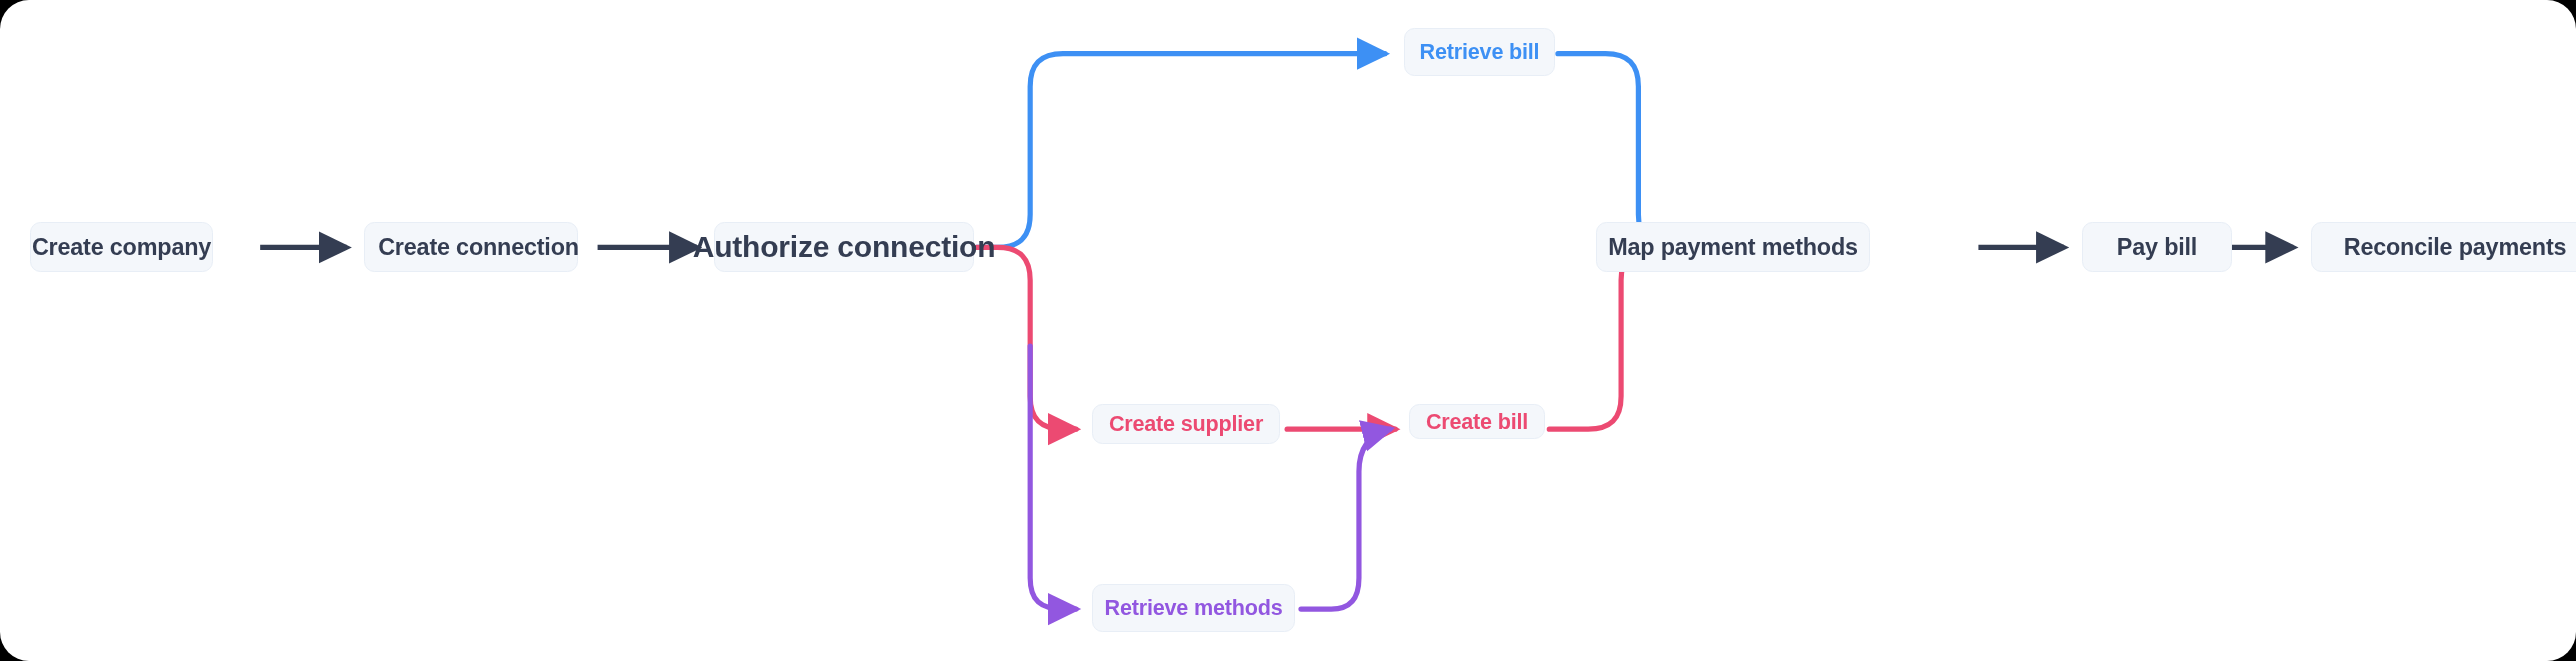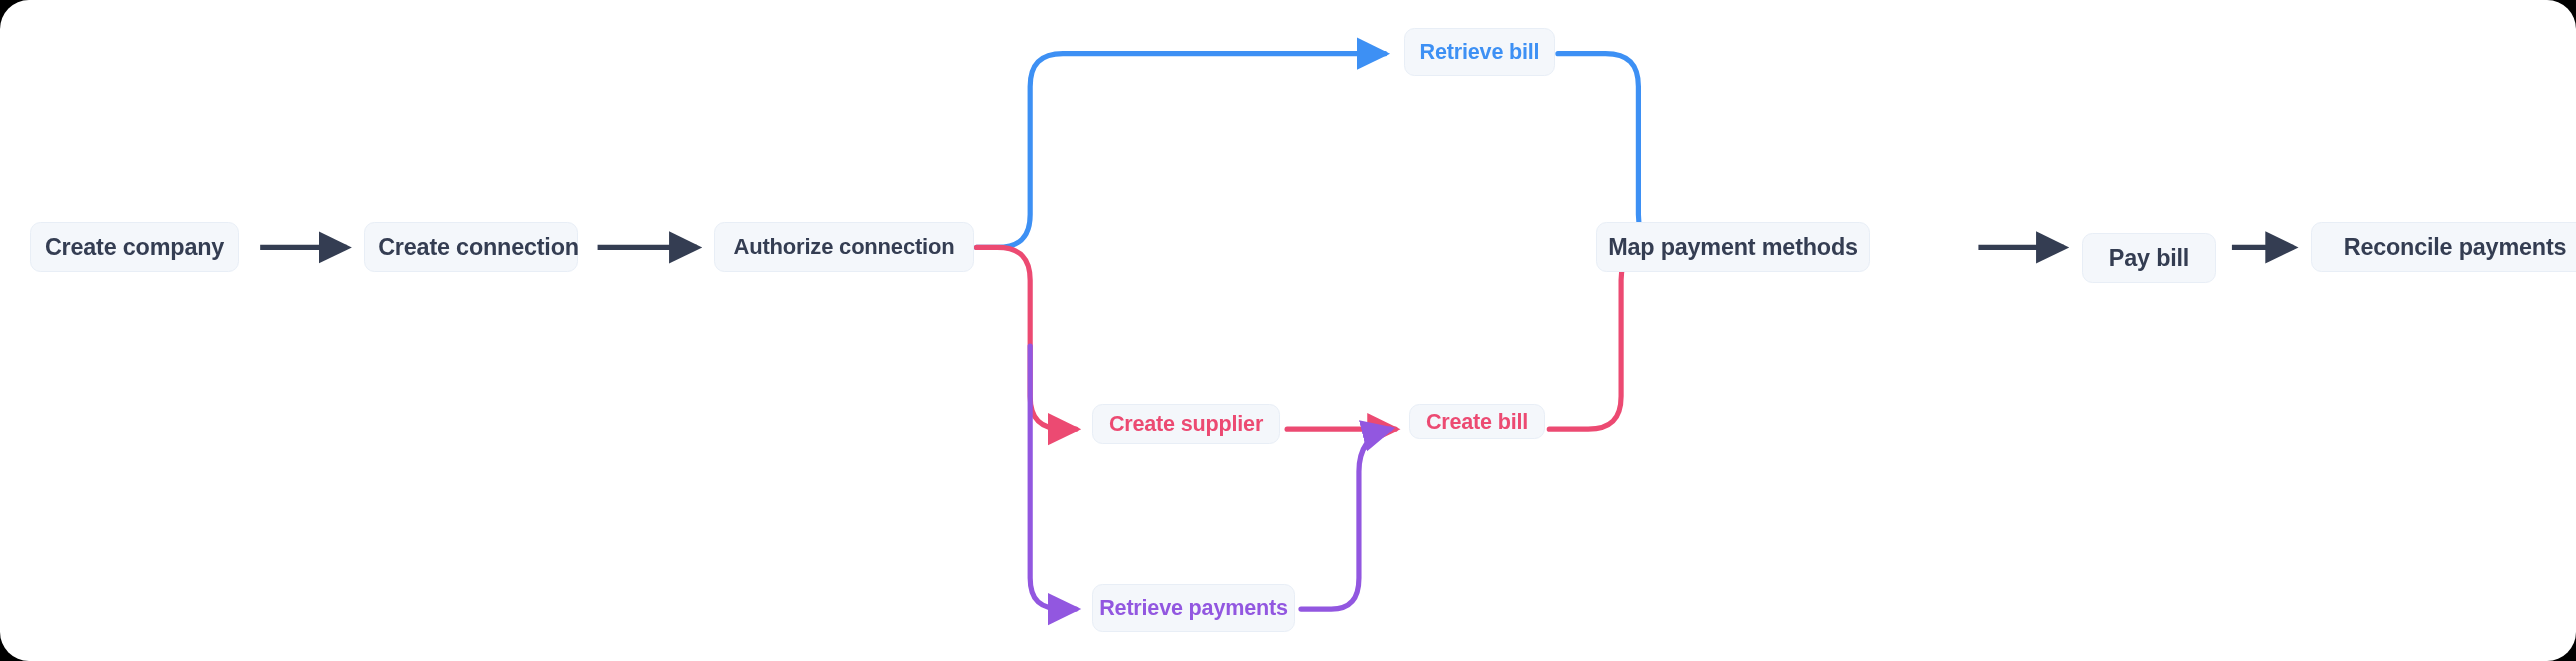--- a/index.html
+++ b/index.html
@@ -67,7 +67,7 @@
     <path d="M 2579 286 L 2650 286" fill="none" stroke="#343d52" stroke-width="6" marker-end="url(#ah-dark)"></path>
   </svg>
 
-  <div class="node n-dark" style="left: 30px; top: 222px; width: 209px; height: 50px; font-size: 23.4px;">
+  <div class="node n-dark" style="left: 30px; top: 222px; width: 183px; height: 50px; font-size: 23.4px;">
       <span>Create company</span>
     </div>
 

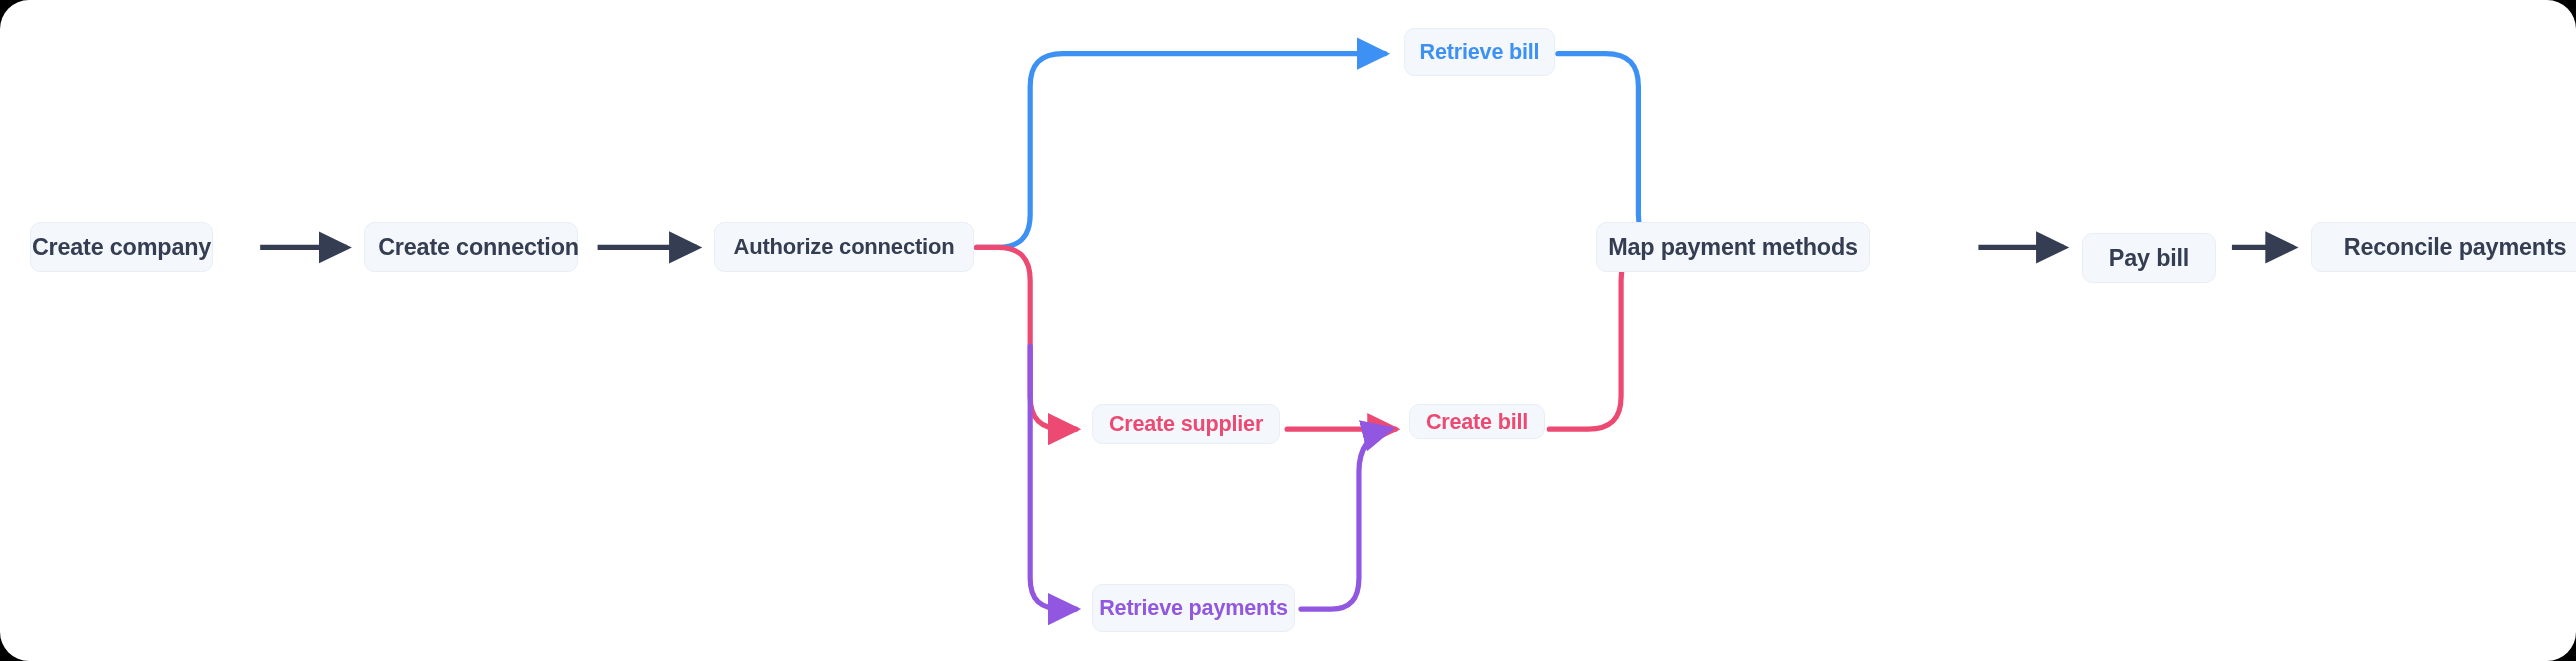--- a/index.html
+++ b/index.html
@@ -75,7 +75,7 @@
       <span>Create connection</span>
     </div>
 
-  <div class="node n-dark" style="left: 714px; top: 222px; width: 260px; height: 50px; font-size: 22px;">
+  <div class="node n-dark" style="left: 714px; top: 222px; width: 260px; height: 50px; font-size: 30px;">
       <span>Authorize connection</span>
     </div>
 

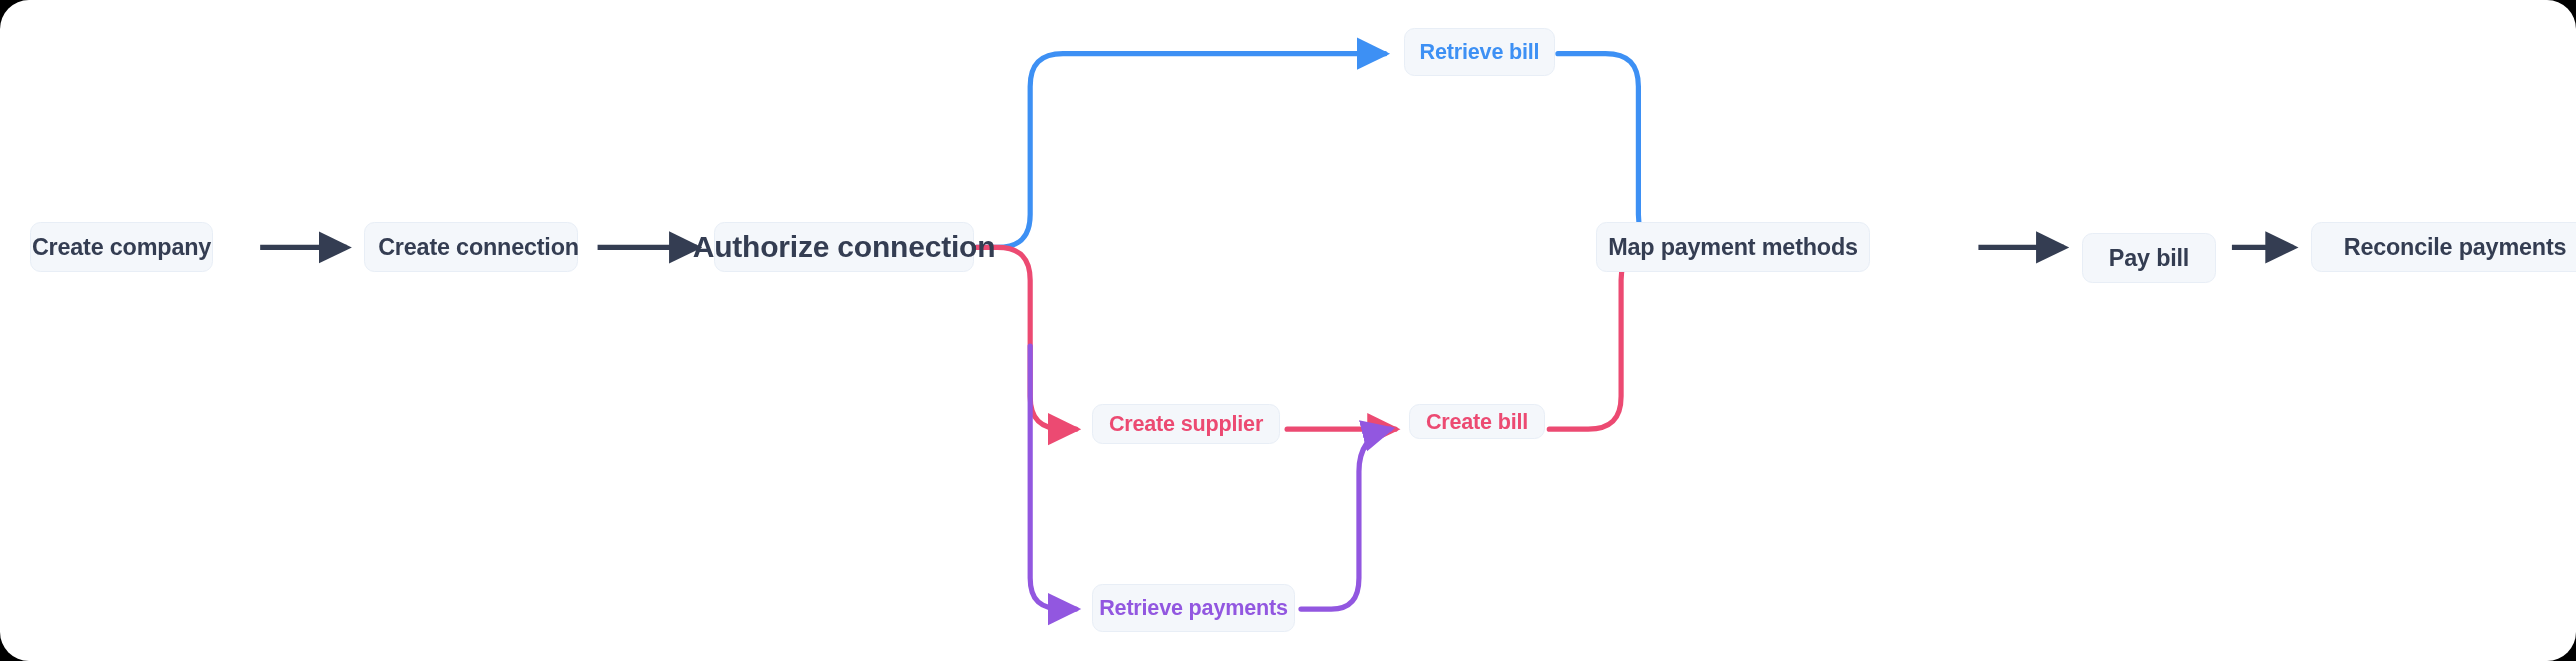--- a/index.html
+++ b/index.html
@@ -99,7 +99,7 @@
       <span>Map payment methods</span>
     </div>
 
-  <div class="node n-dark" style="left: 2082px; top: 233px; width: 134px; height: 50px; font-size: 23.4px;">
+  <div class="node n-dark" style="left: 2082px; top: 222px; width: 150px; height: 50px; font-size: 23.4px;">
       <span>Pay bill</span>
     </div>
 

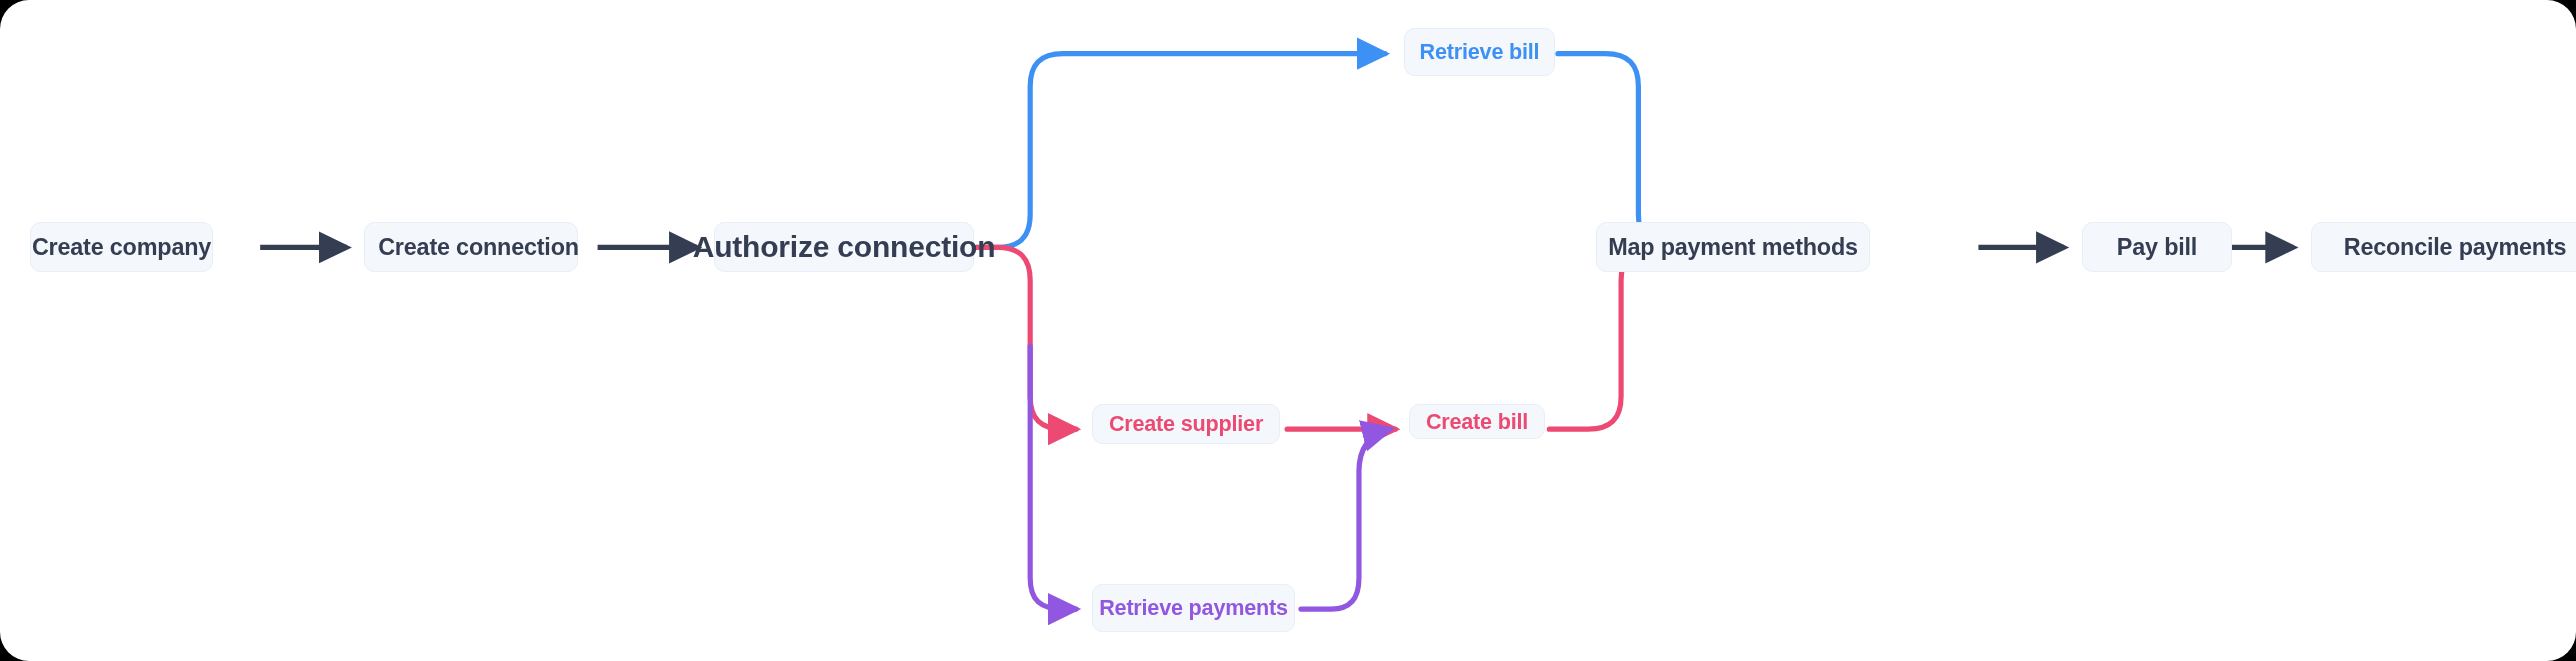--- a/index.html
+++ b/index.html
@@ -92,7 +92,7 @@
     </div>
 
   <div class="node n-purple" style="left: 1092px; top: 584px; width: 203px; height: 48px; font-size: 21.6px;">
-      <span>Retrieve payments</span>
+      <span>Retrieve methods</span>
     </div>
 
   <div class="node n-dark" style="left: 1596px; top: 222px; width: 274px; height: 50px; font-size: 23.4px;">

